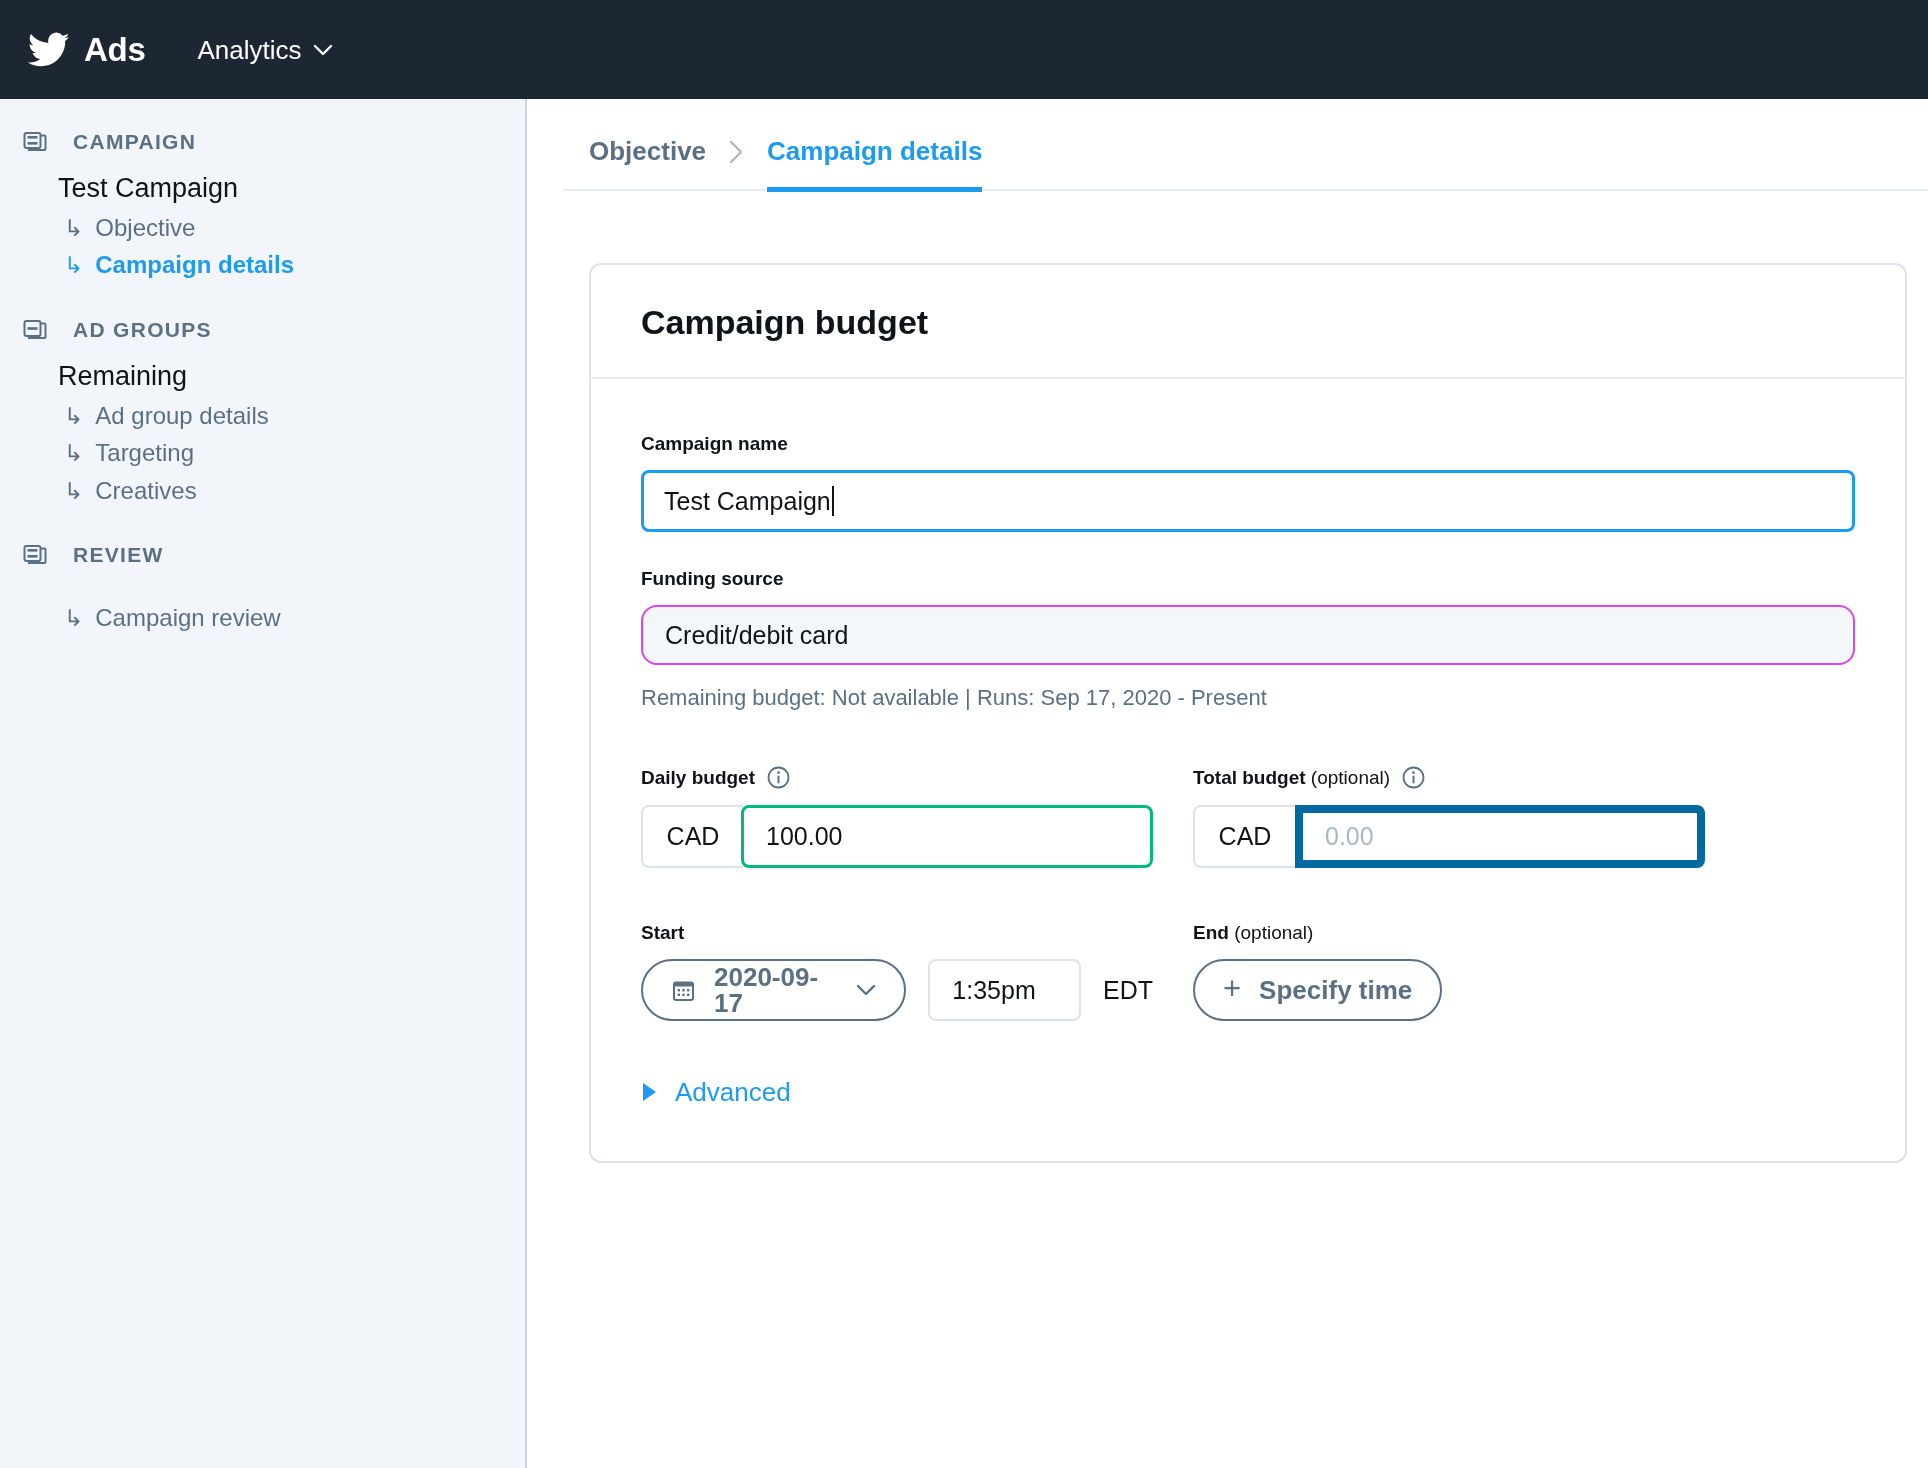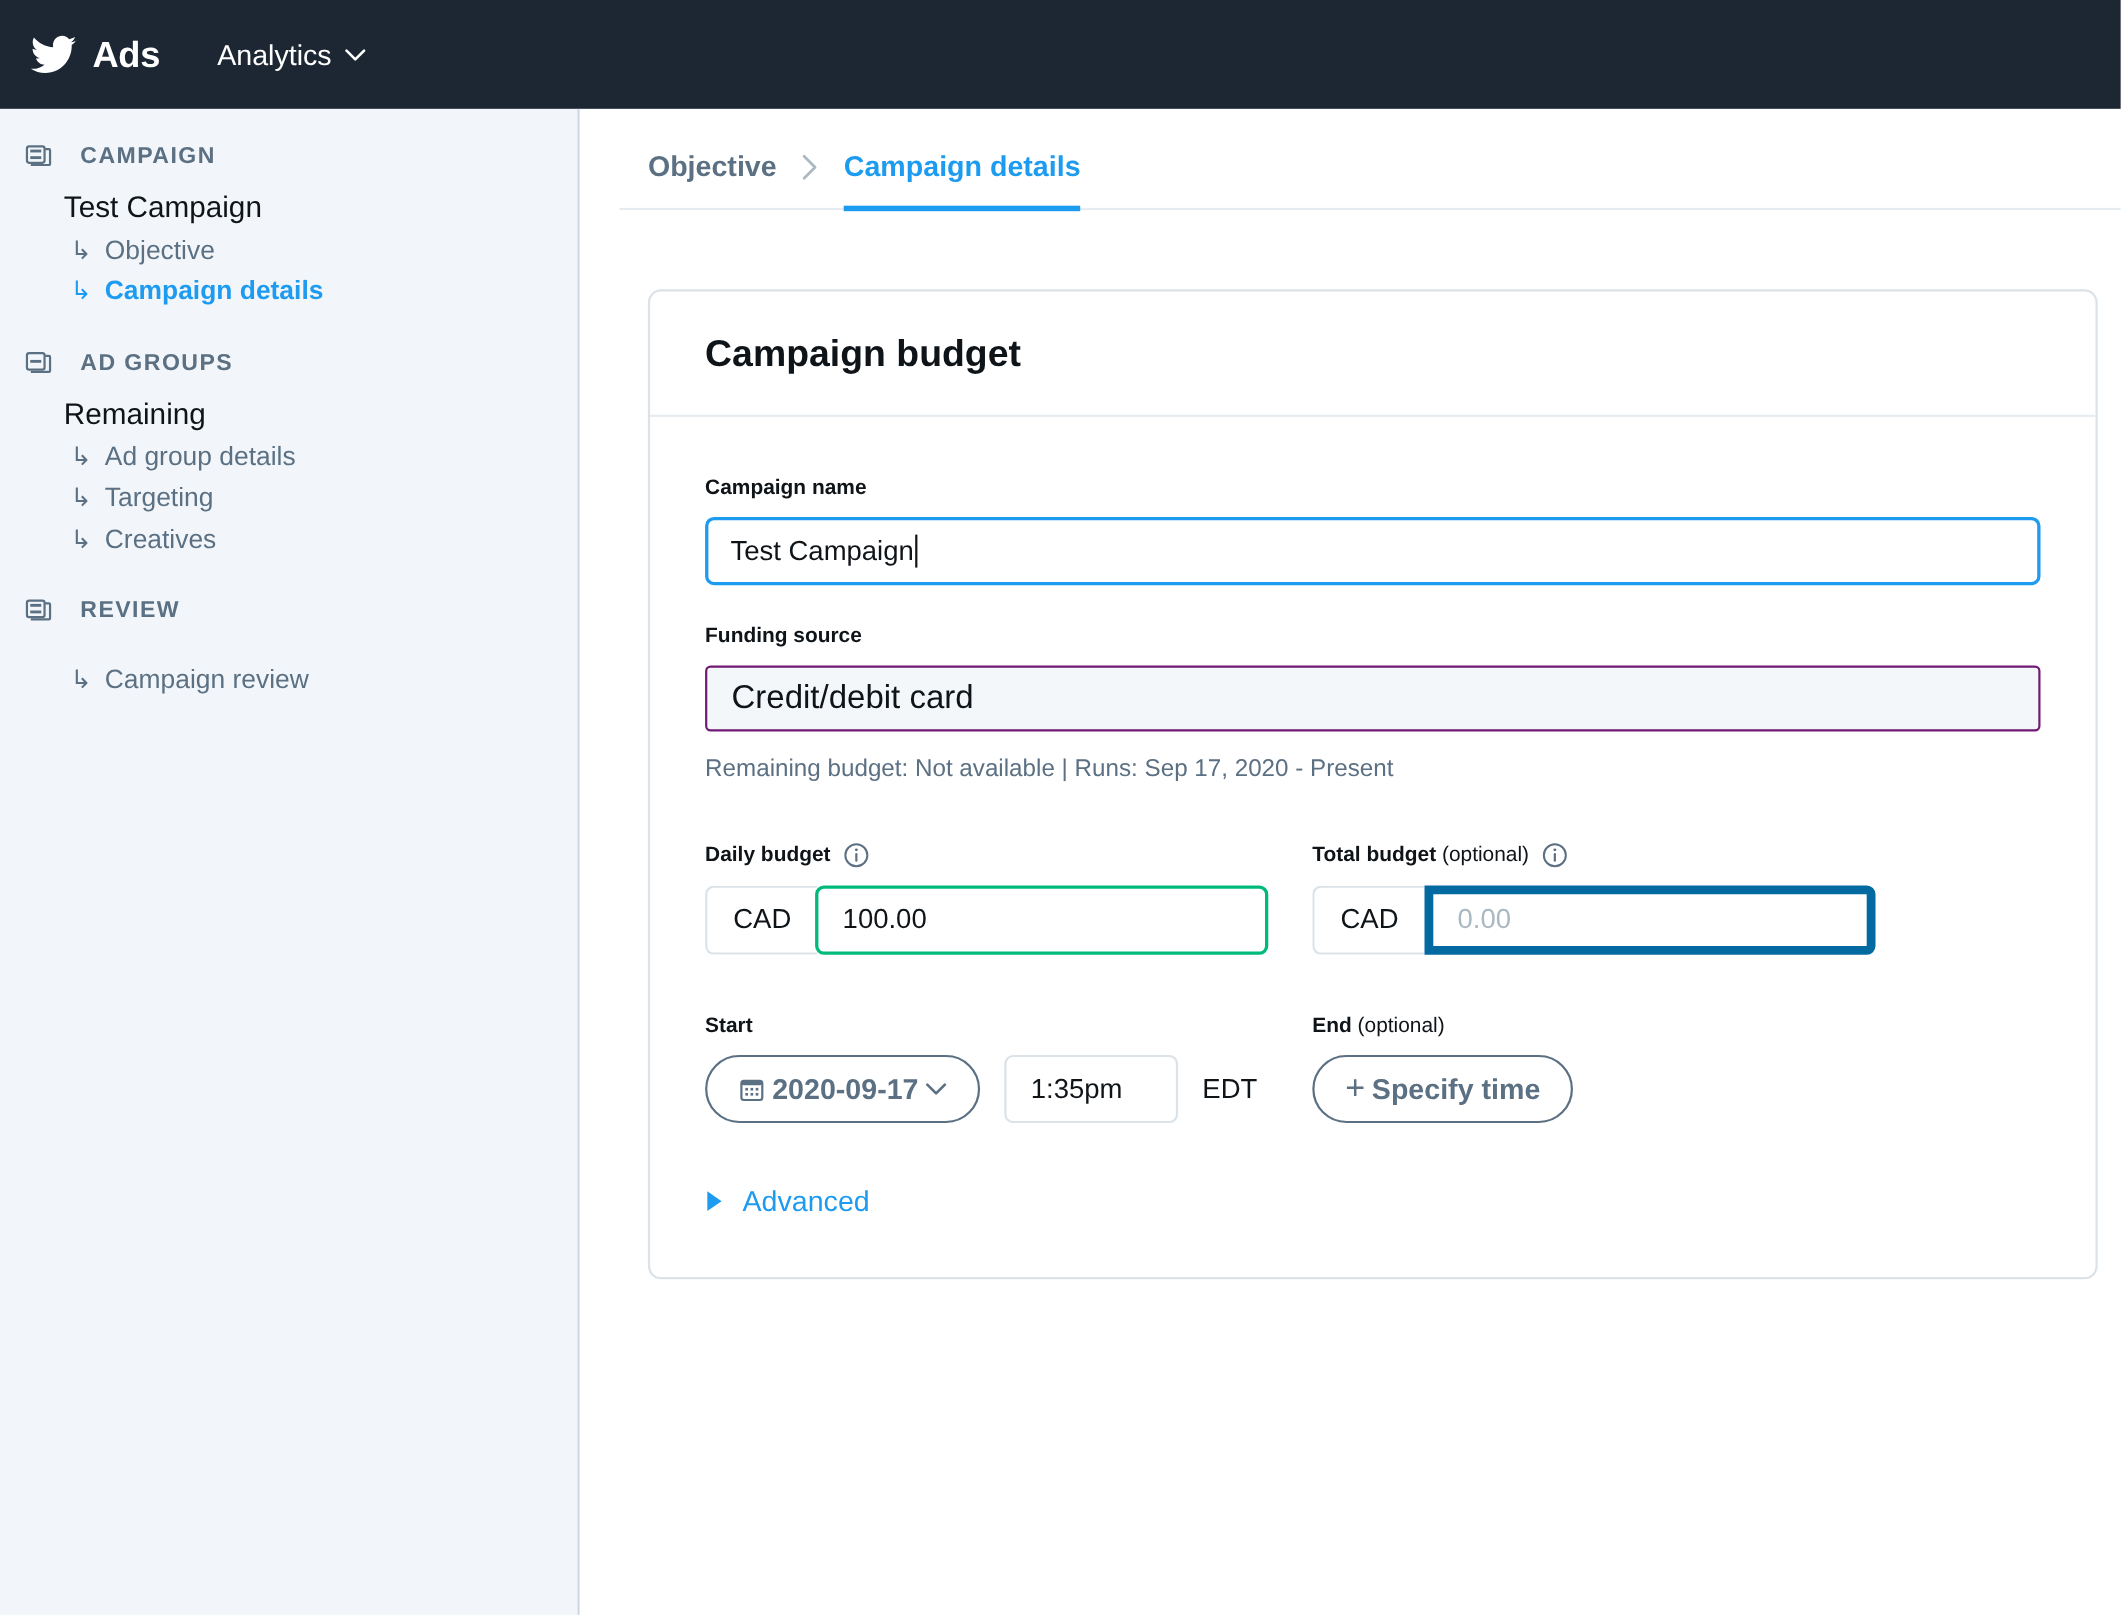--- a/index.html
+++ b/index.html
@@ -193,10 +193,10 @@
   .select-box {
     width: 100%;
     height: 60px;
-    border-radius: 5px;
-    border: 2px solid #701a75;
+    border-radius: 16px;
+    border: 2px solid #d946ef;
     background: #f4f7fa;
-    font-size: 30px;
+    font-size: 25px;
     color: #0f1419;
     padding: 0 22px;
     display: flex;

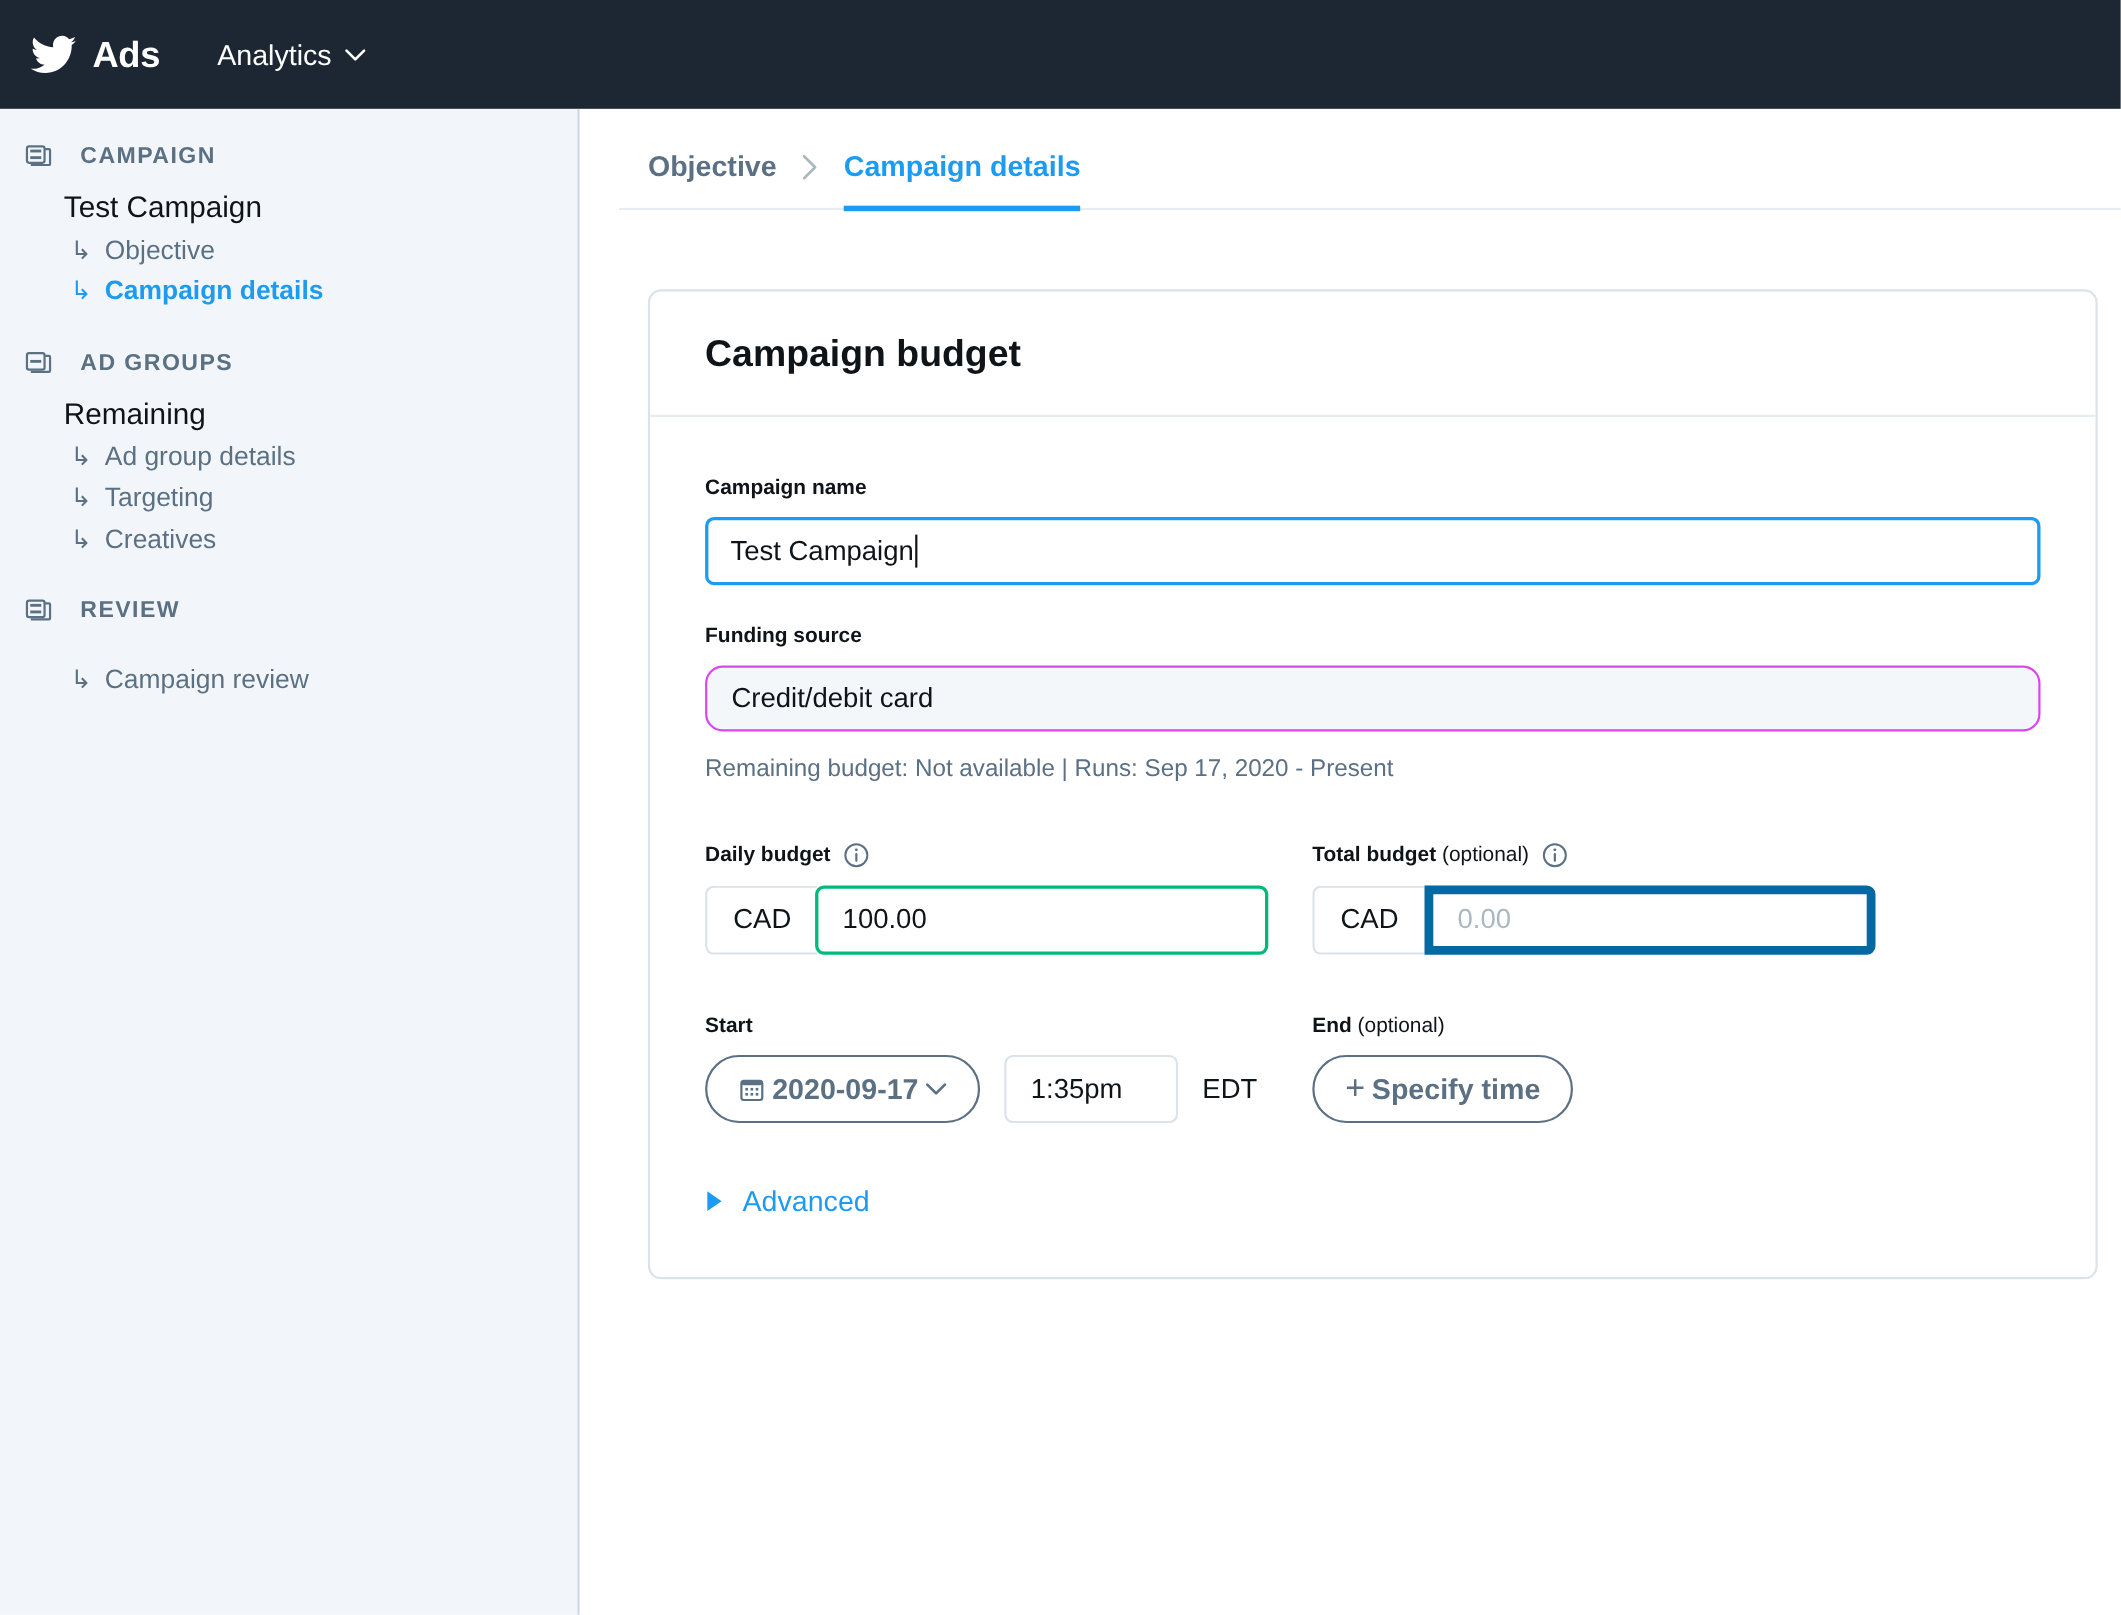--- a/index.html
+++ b/index.html
@@ -269,7 +269,7 @@
     border-radius: 999px;
     display: flex;
     align-items: center;
-    gap: 6px;
+    gap: 18px;
     padding: 0 28px;
     cursor: pointer;
     background: #ffffff;

